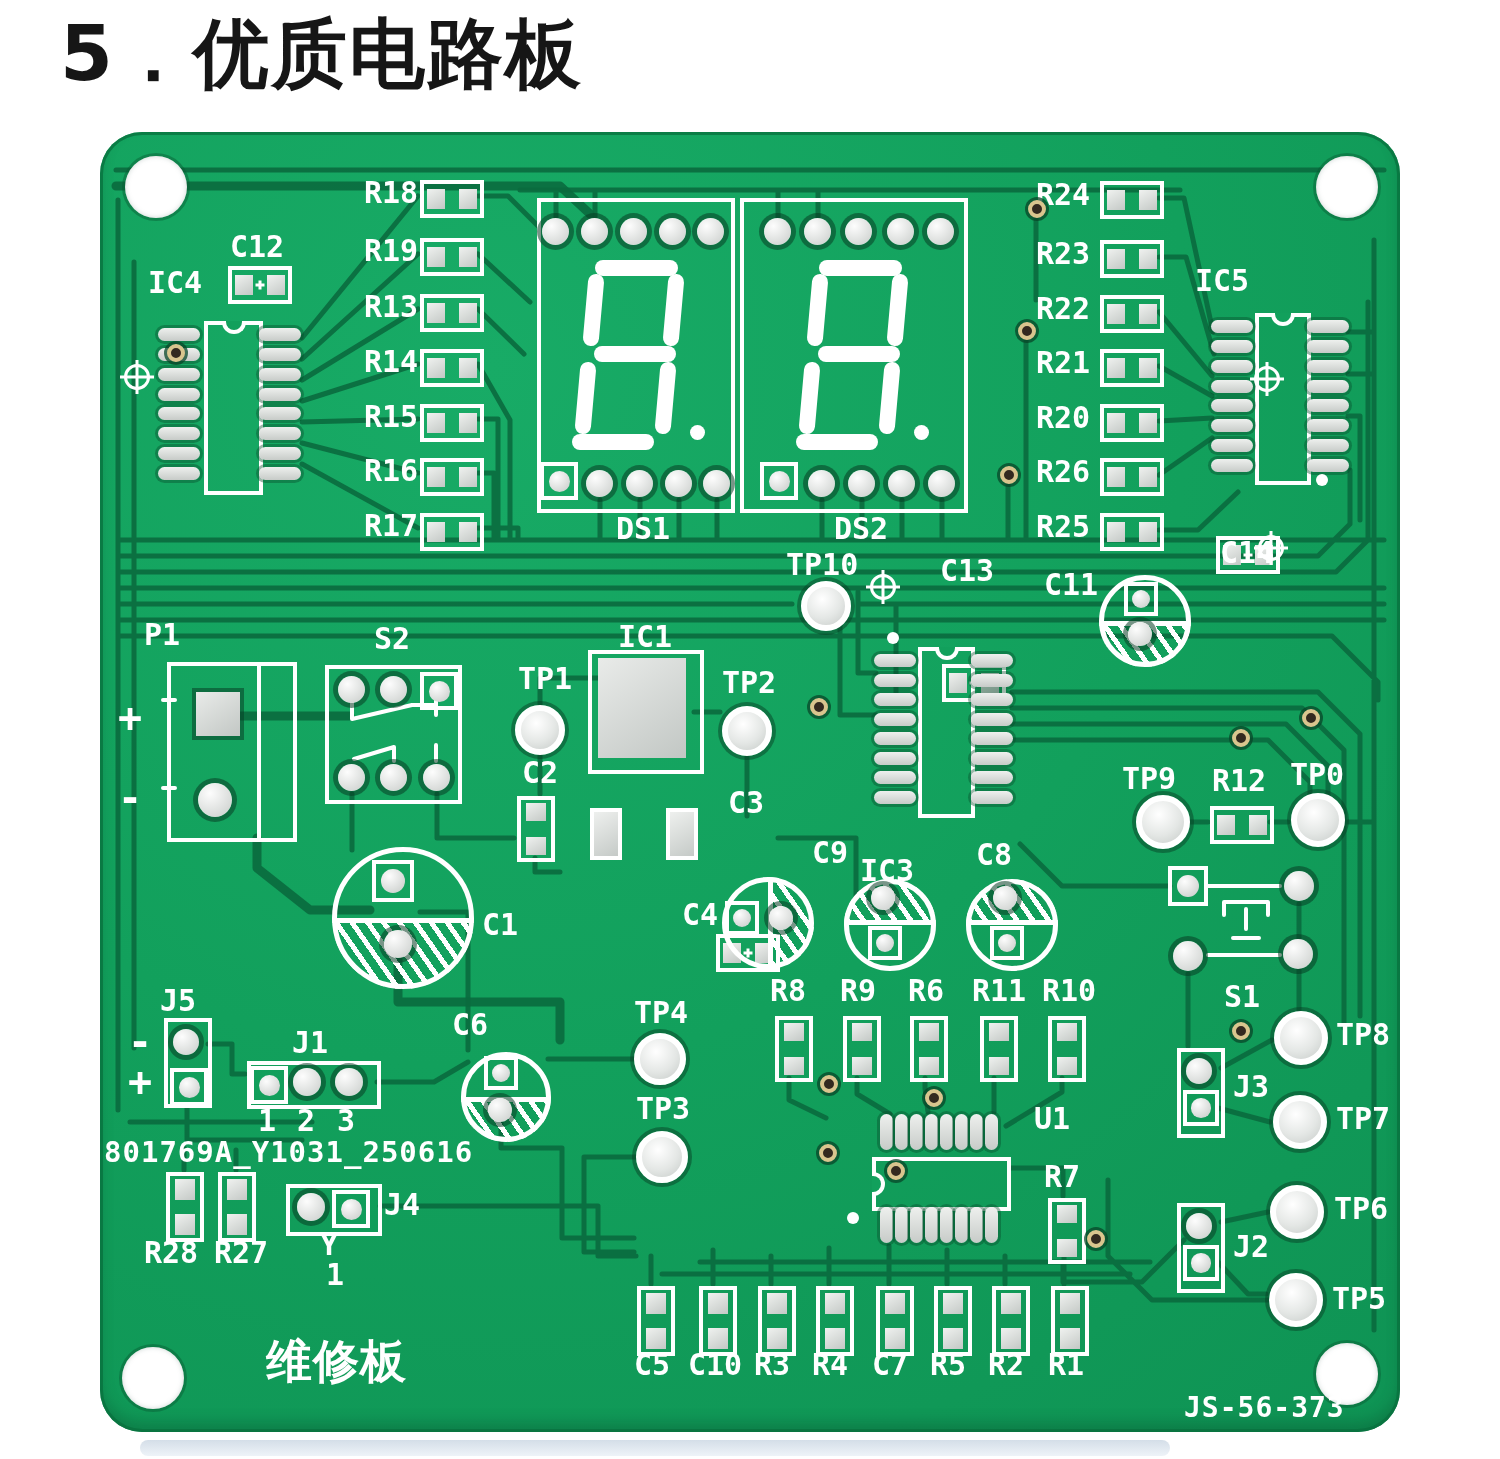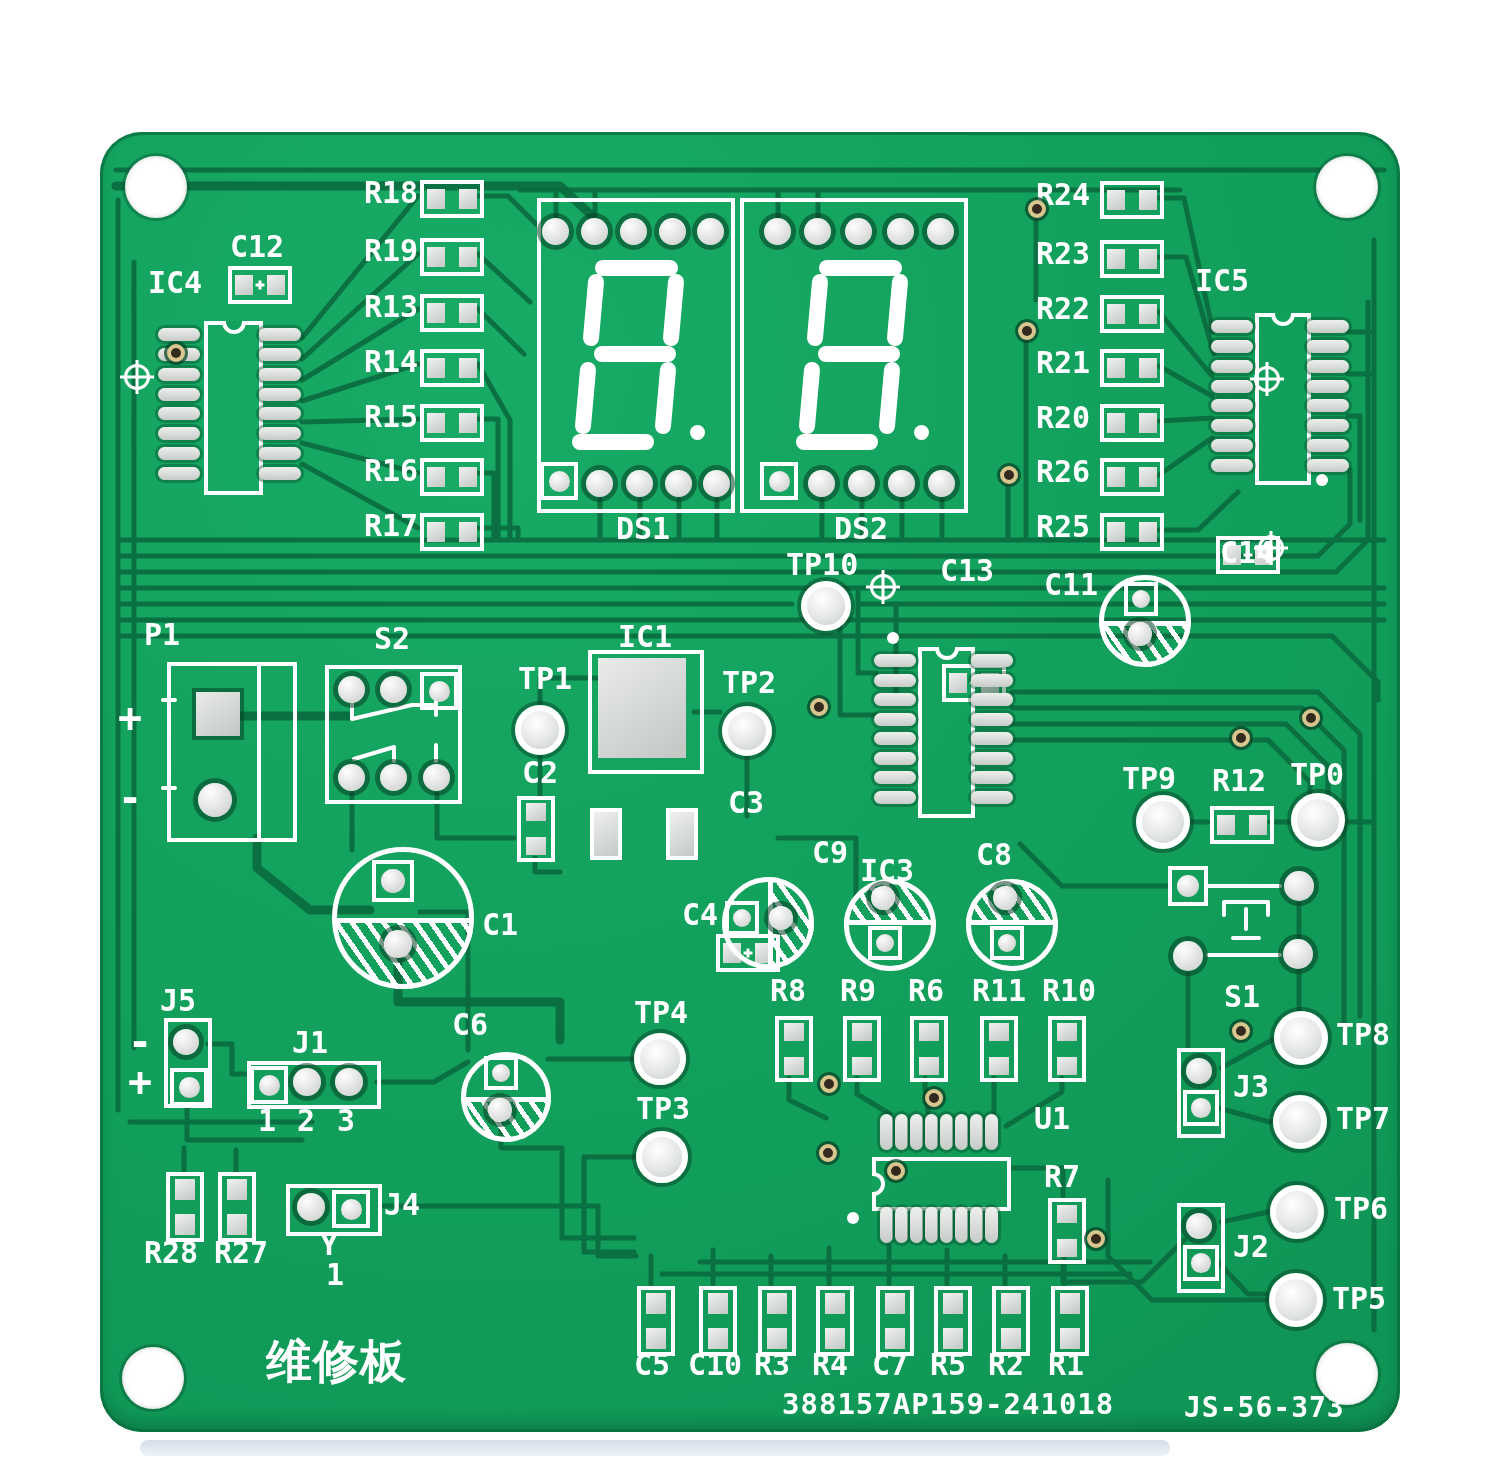--- a/index.html
+++ b/index.html
@@ -53,6 +53,7 @@
 <body>
 
 <div class="page">
+  <div class="title">5．优质电路板</div>
 
   <div class="board"></div>
   <div class="bshadow"></div>

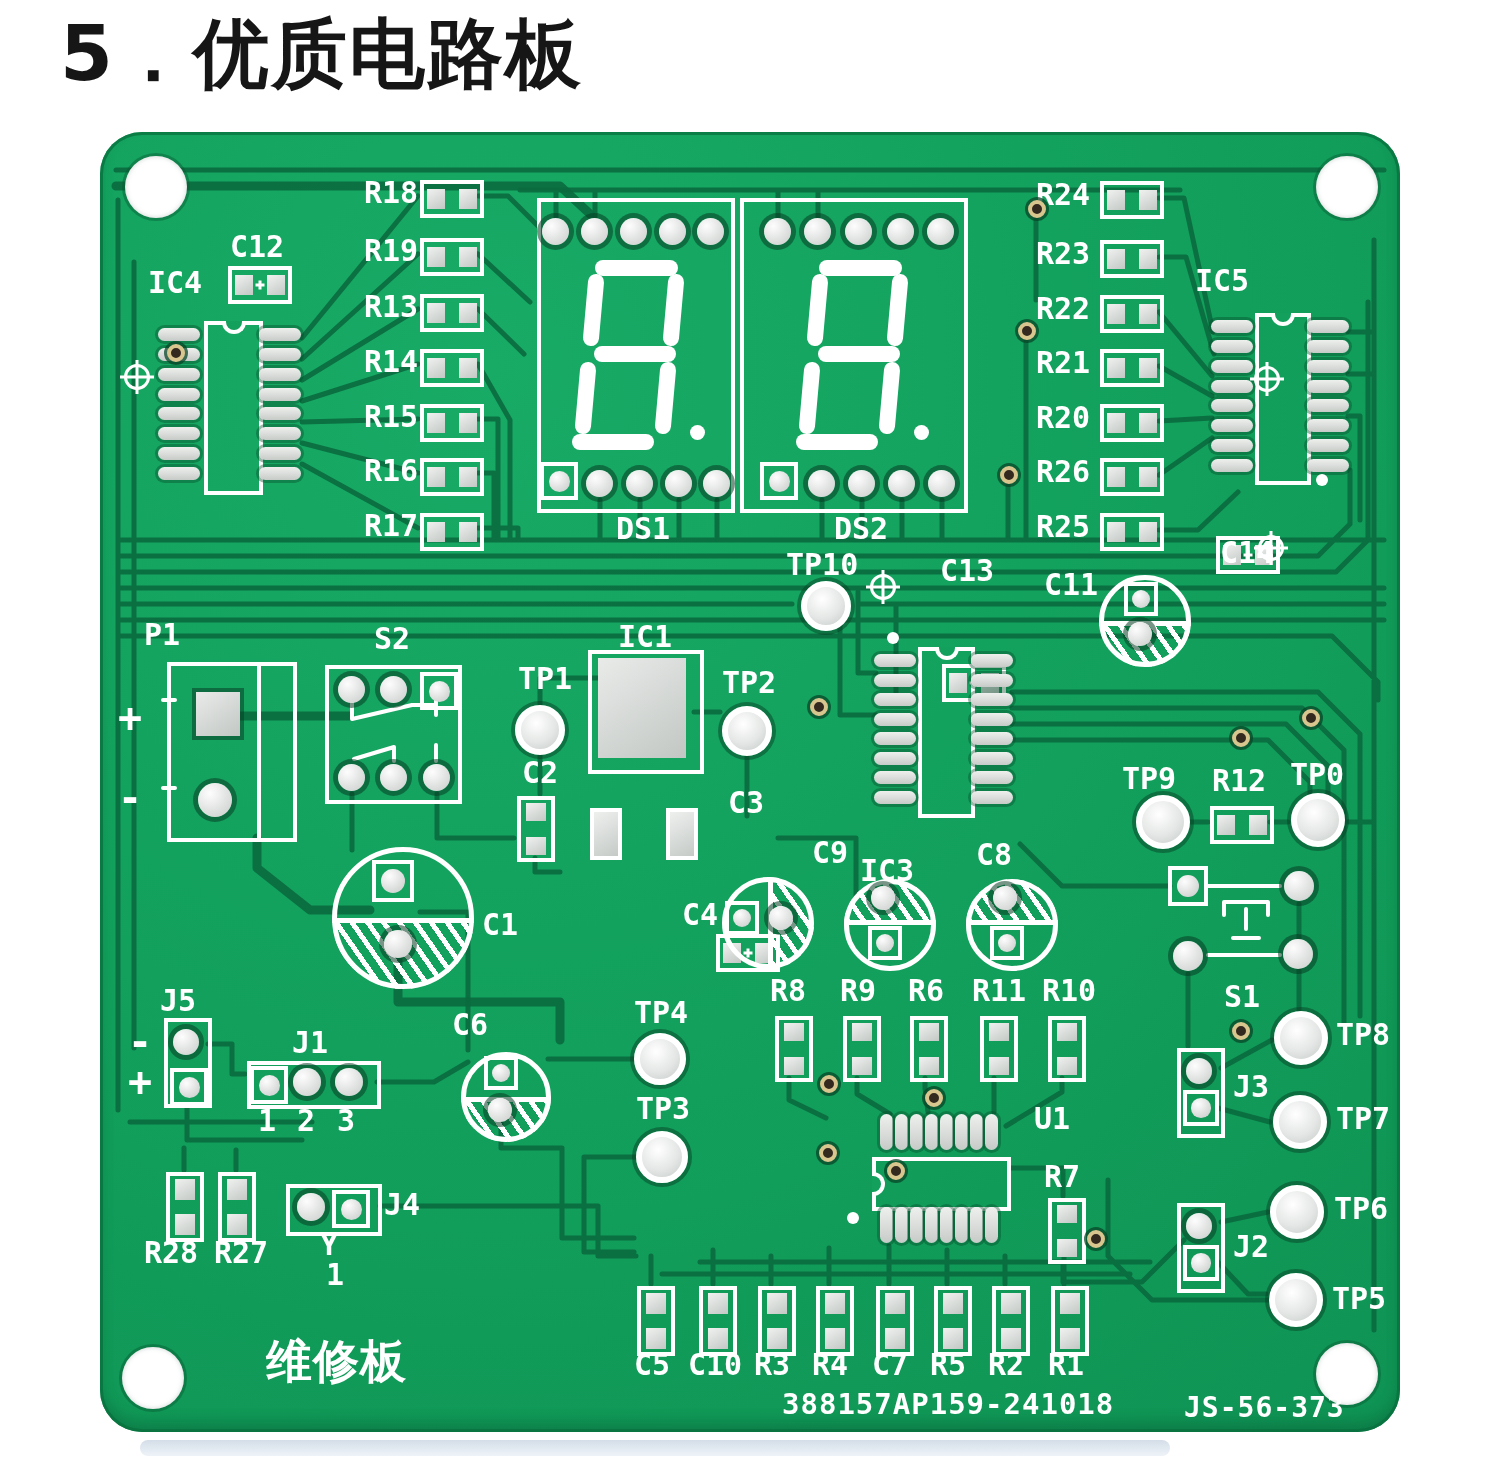--- a/index.html
+++ b/index.html
@@ -448,6 +448,7 @@
   <div class="lbl" style="left:636px;top:1094px">TP3</div>
   <div class="tp" style="left:636px;top:1131px;width:40px;height:40px"></div>
 
+  <div class="ser" style="left:104px;top:1138px">801769A_Y1031_250616</div>
   <div class="fp resv resb" style="left:166px;top:1172px">
       <i></i>
       <i></i>

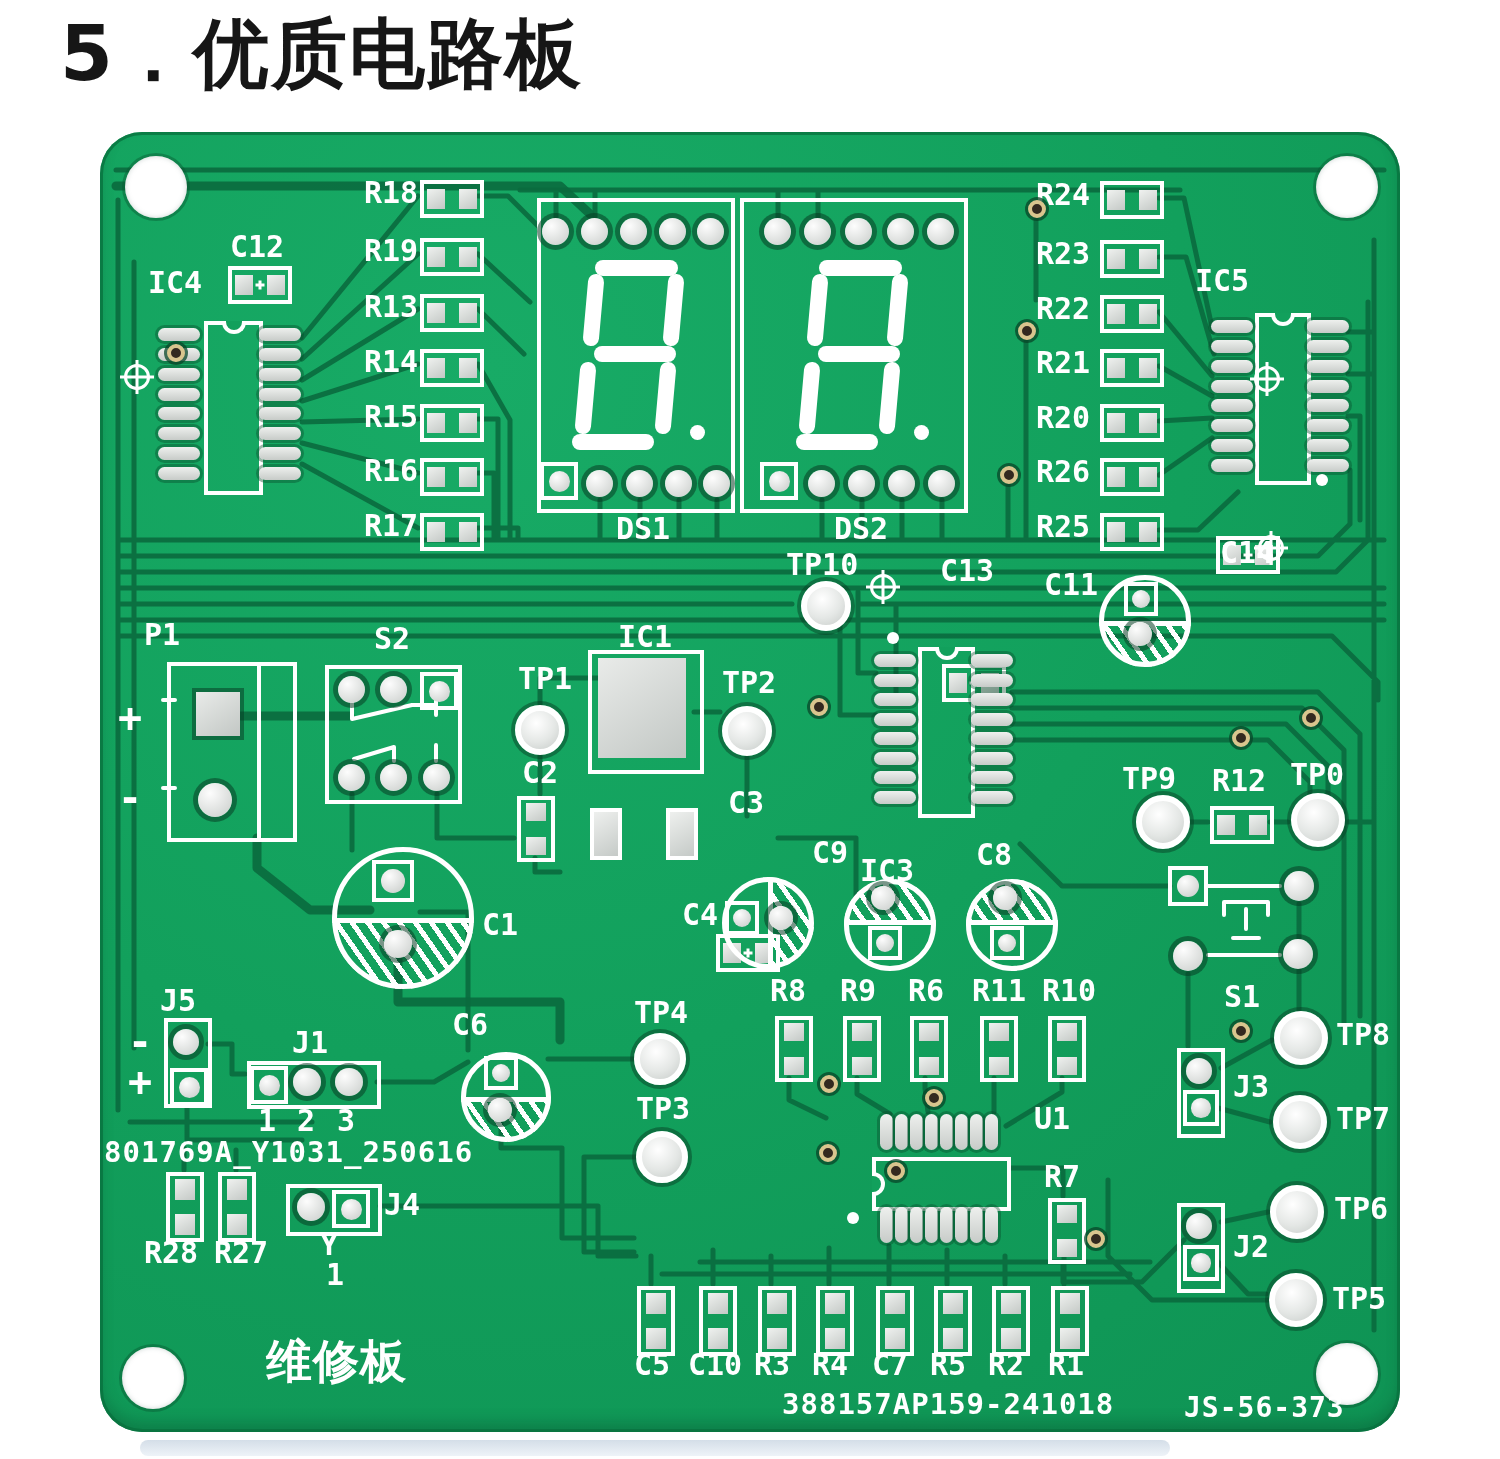--- a/index.html
+++ b/index.html
@@ -560,7 +560,6 @@
   <div class="lbl" style="left:930px;top:1350px">R5</div>
   <div class="lbl" style="left:988px;top:1350px">R2</div>
   <div class="lbl" style="left:1048px;top:1350px">R1</div>
-  <div class="ser" style="left:782px;top:1390px">388157AP159-241018</div>
   <div class="ser" style="left:1184px;top:1394px;font-size:28px">JS-56-373</div>
 
   <div class="via" style="left:167px;top:344px"></div>

